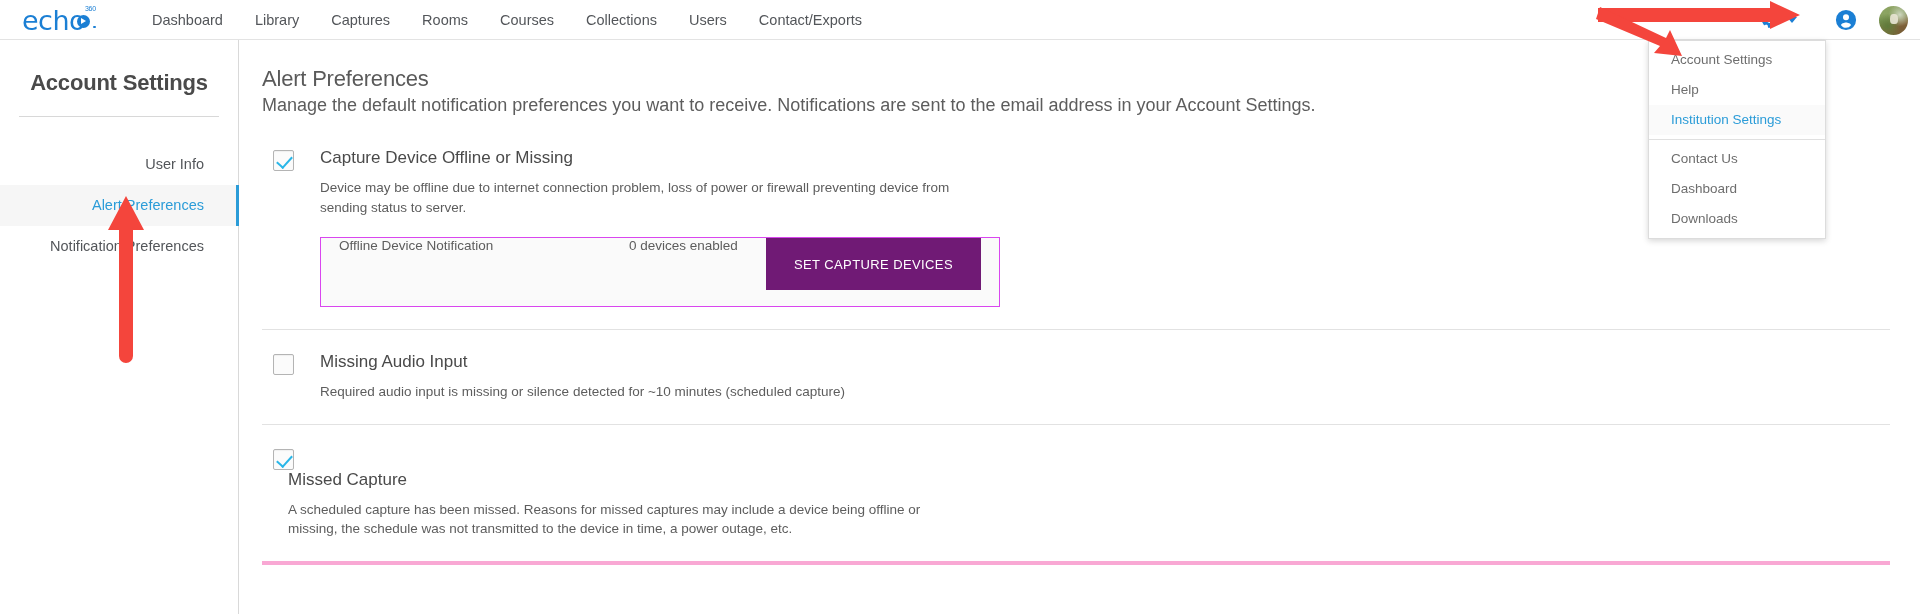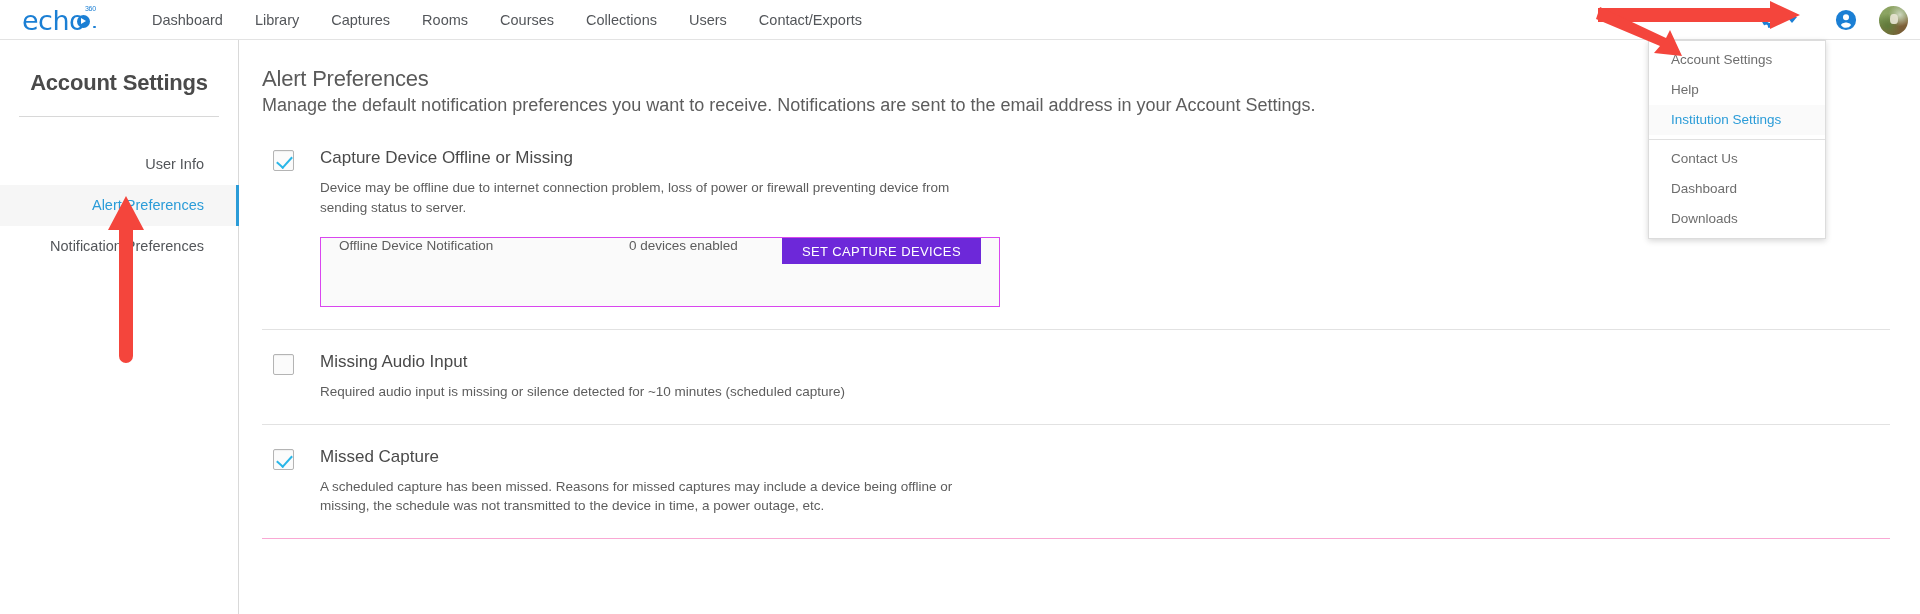--- a/index.html
+++ b/index.html
@@ -314,14 +314,14 @@
     flex: 1 1 auto;
   }
   .btn-primary {
-    background: #6d28d9;
+    background: #701a75;
     color: #ffffff;
     border: none;
     font-family: "Liberation Sans", sans-serif;
     font-size: 13px;
     letter-spacing: 0.4px;
-    height: 26px;
-    padding: 0 20px;
+    height: 52px;
+    padding: 0 28px;
     cursor: pointer;
     white-space: nowrap;
   }

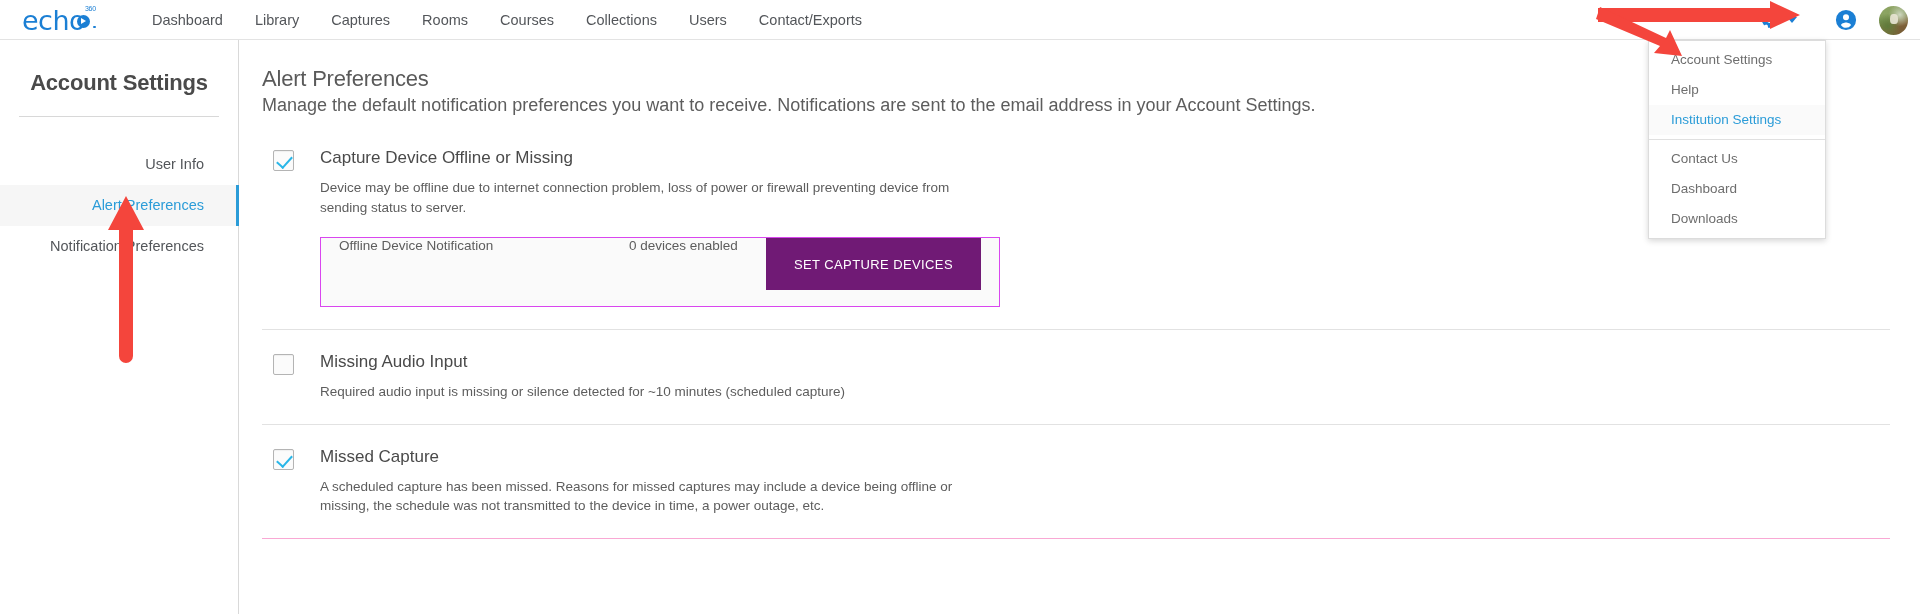--- a/index.html
+++ b/index.html
@@ -255,7 +255,7 @@
     display: flex;
     align-items: flex-start;
   }
-  .pref:last-child { border-bottom: 1px solid #f9a8d4; }
+  .pref:last-child { border-bottom: 4px solid #f9a8d4; flex-direction: column; }
 
   .checkbox {
     width: 21px; height: 21px;

